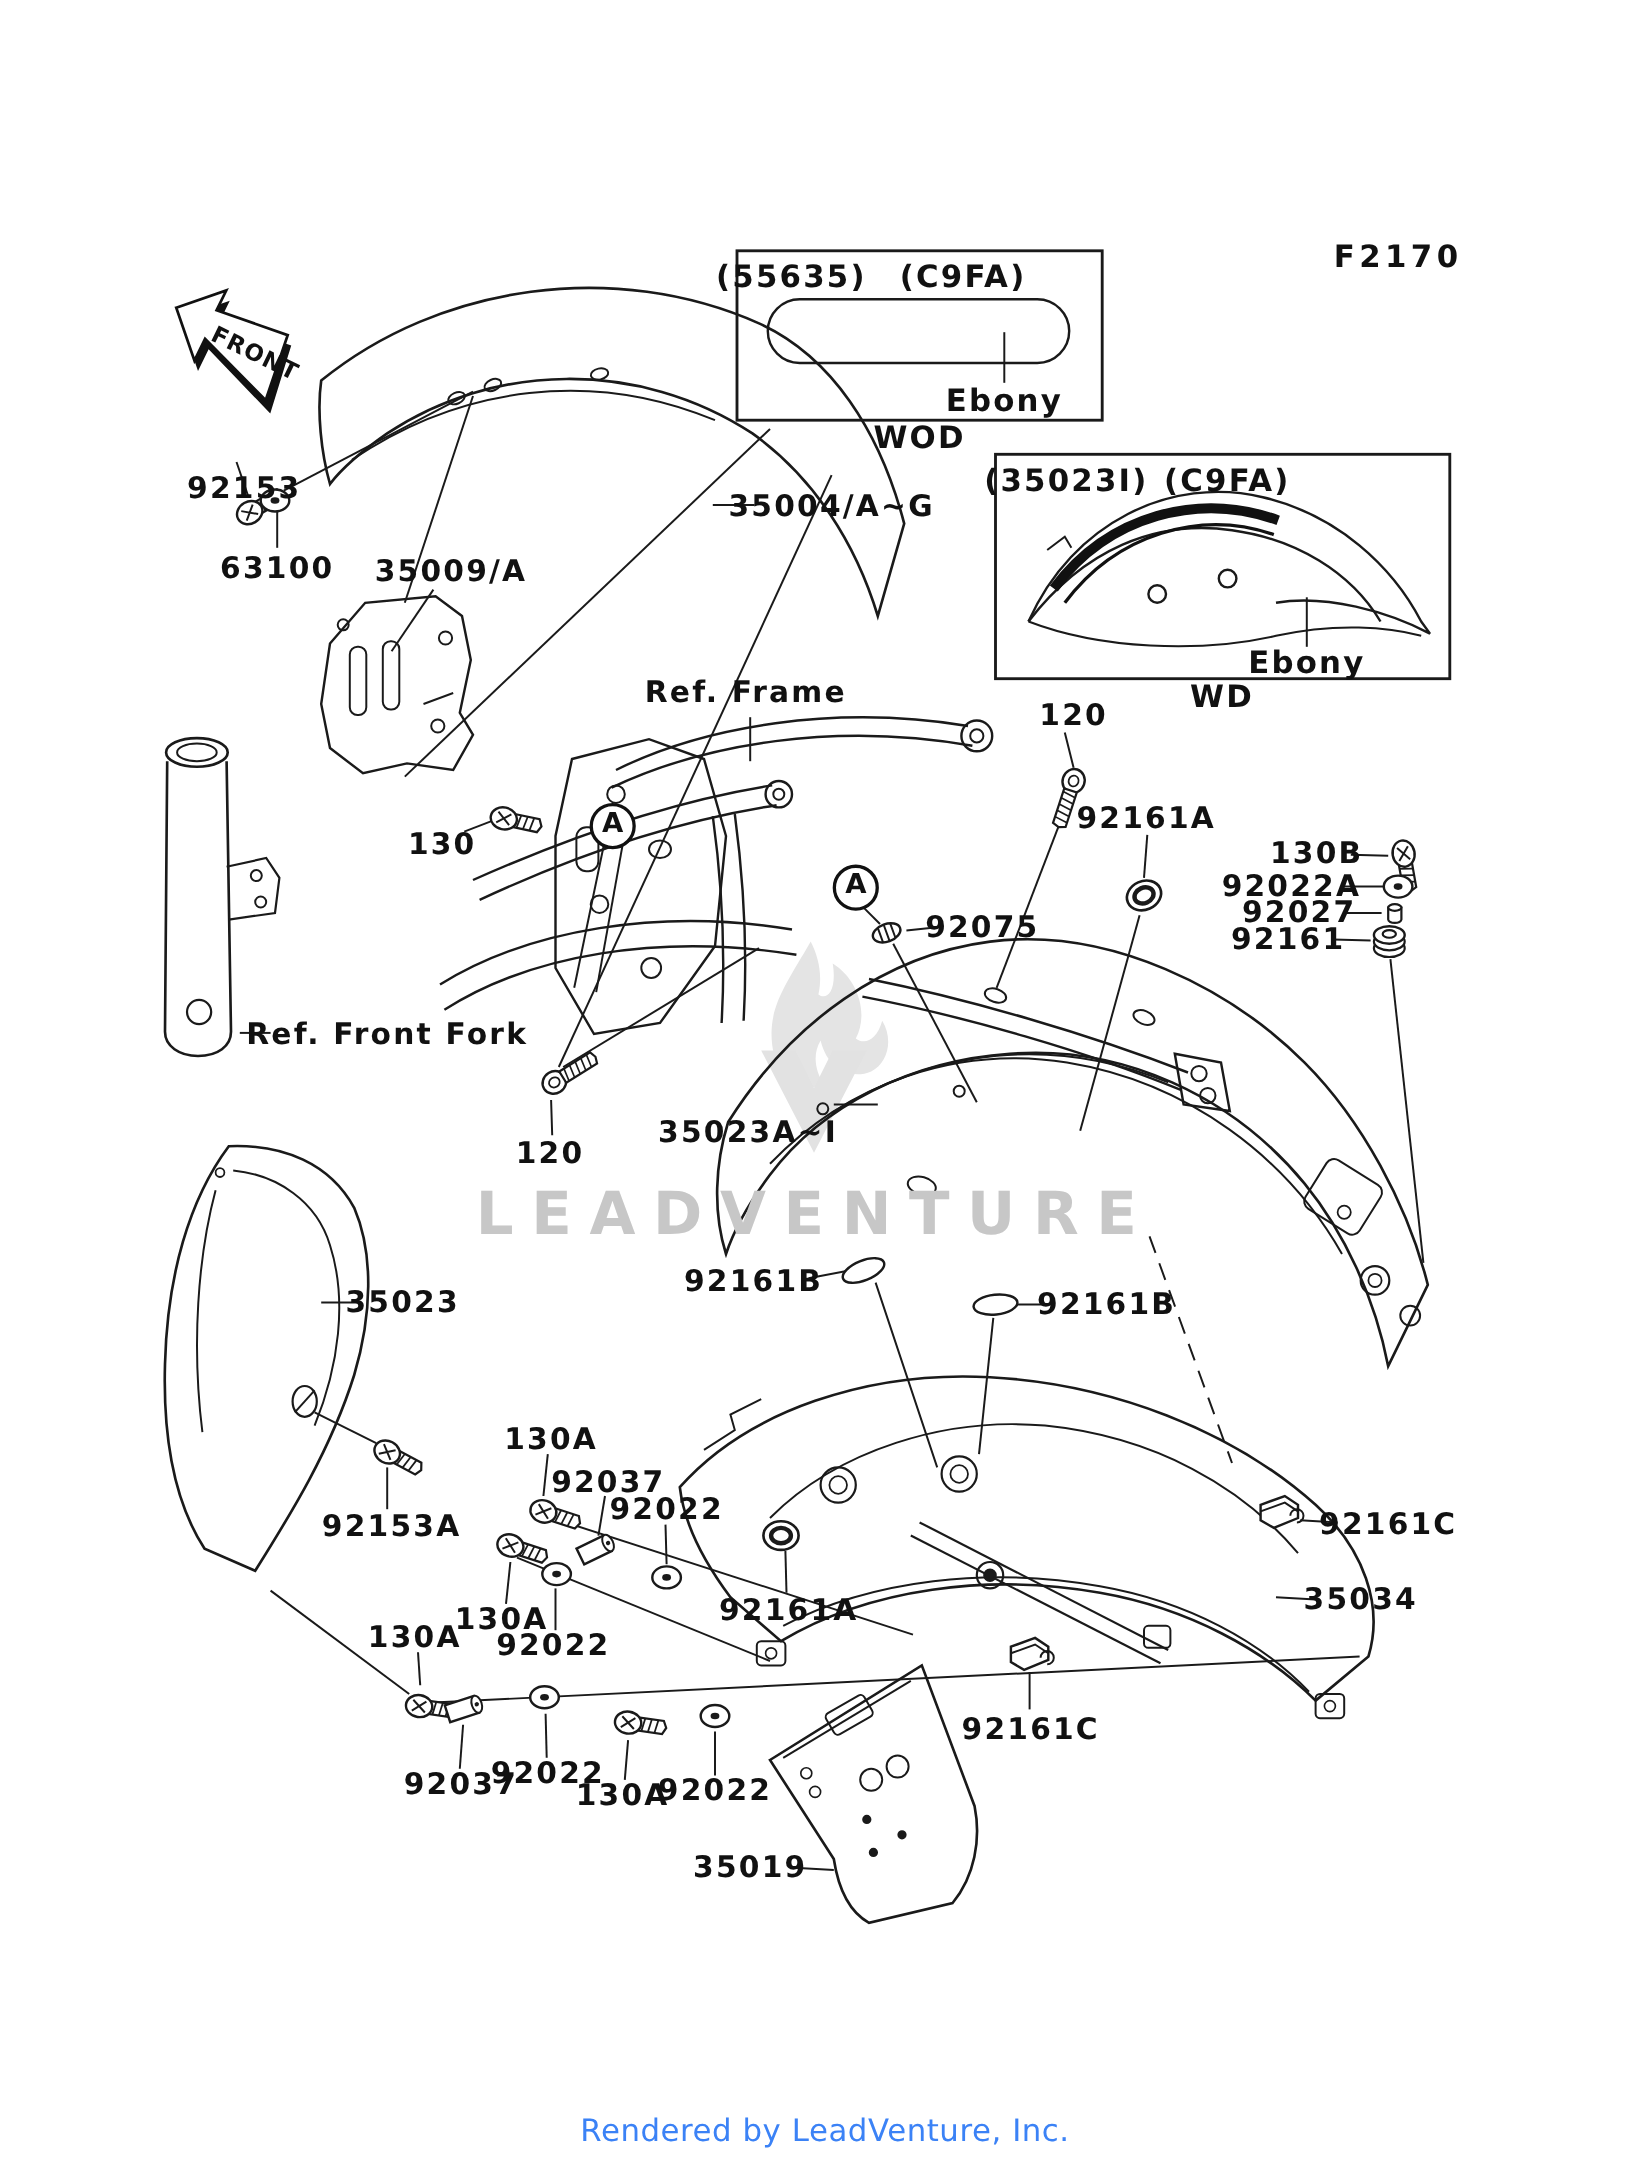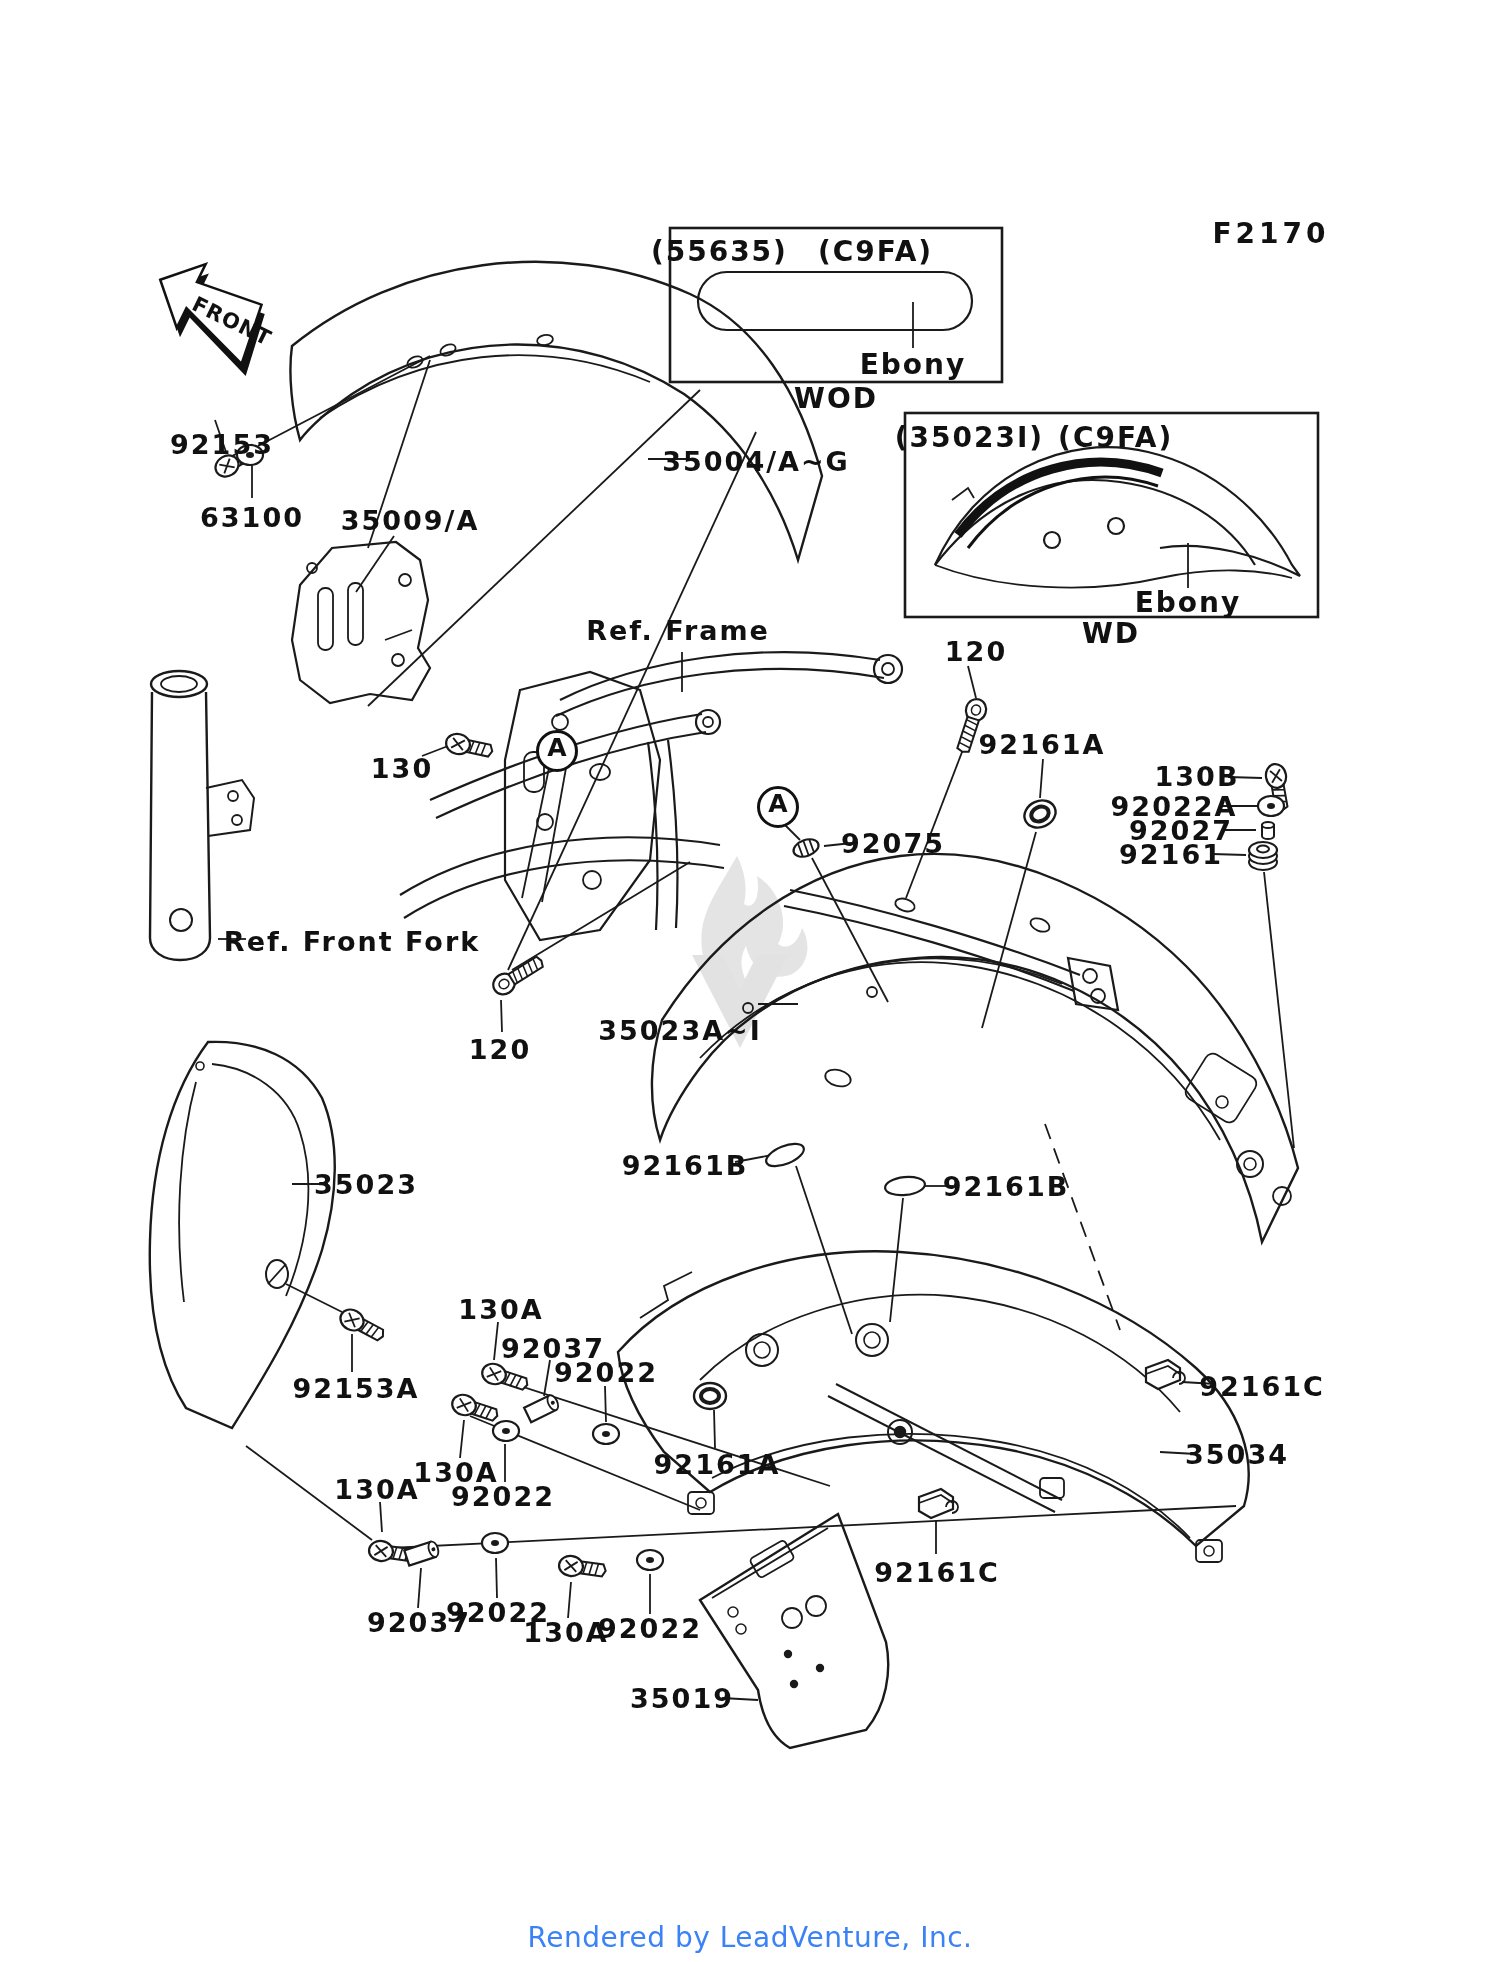--- a/index.html
+++ b/index.html
@@ -313,6 +313,7 @@
   </g>
 </svg>
 
+<div class="wmark" style="left:741px;top:1103px">LEADVENTURE</div>
 
 <div class="figcode" style="left:1271px;top:233px">F2170</div>
 

